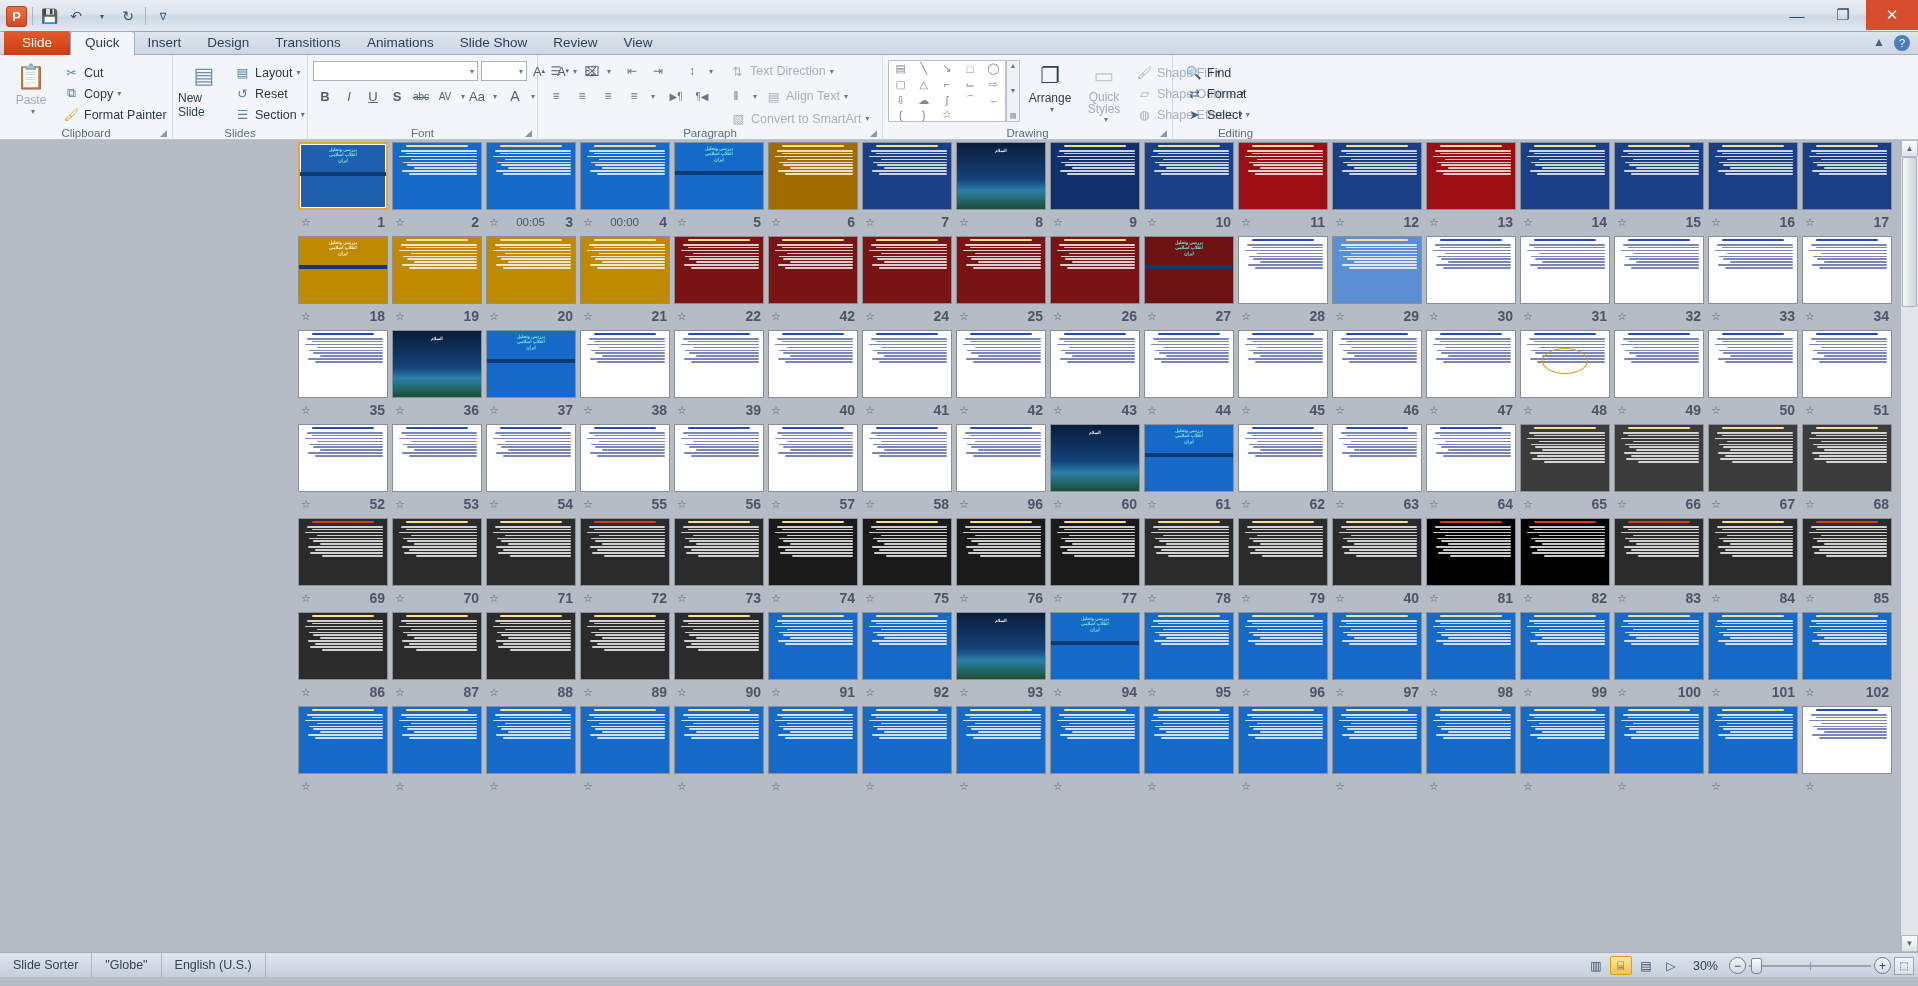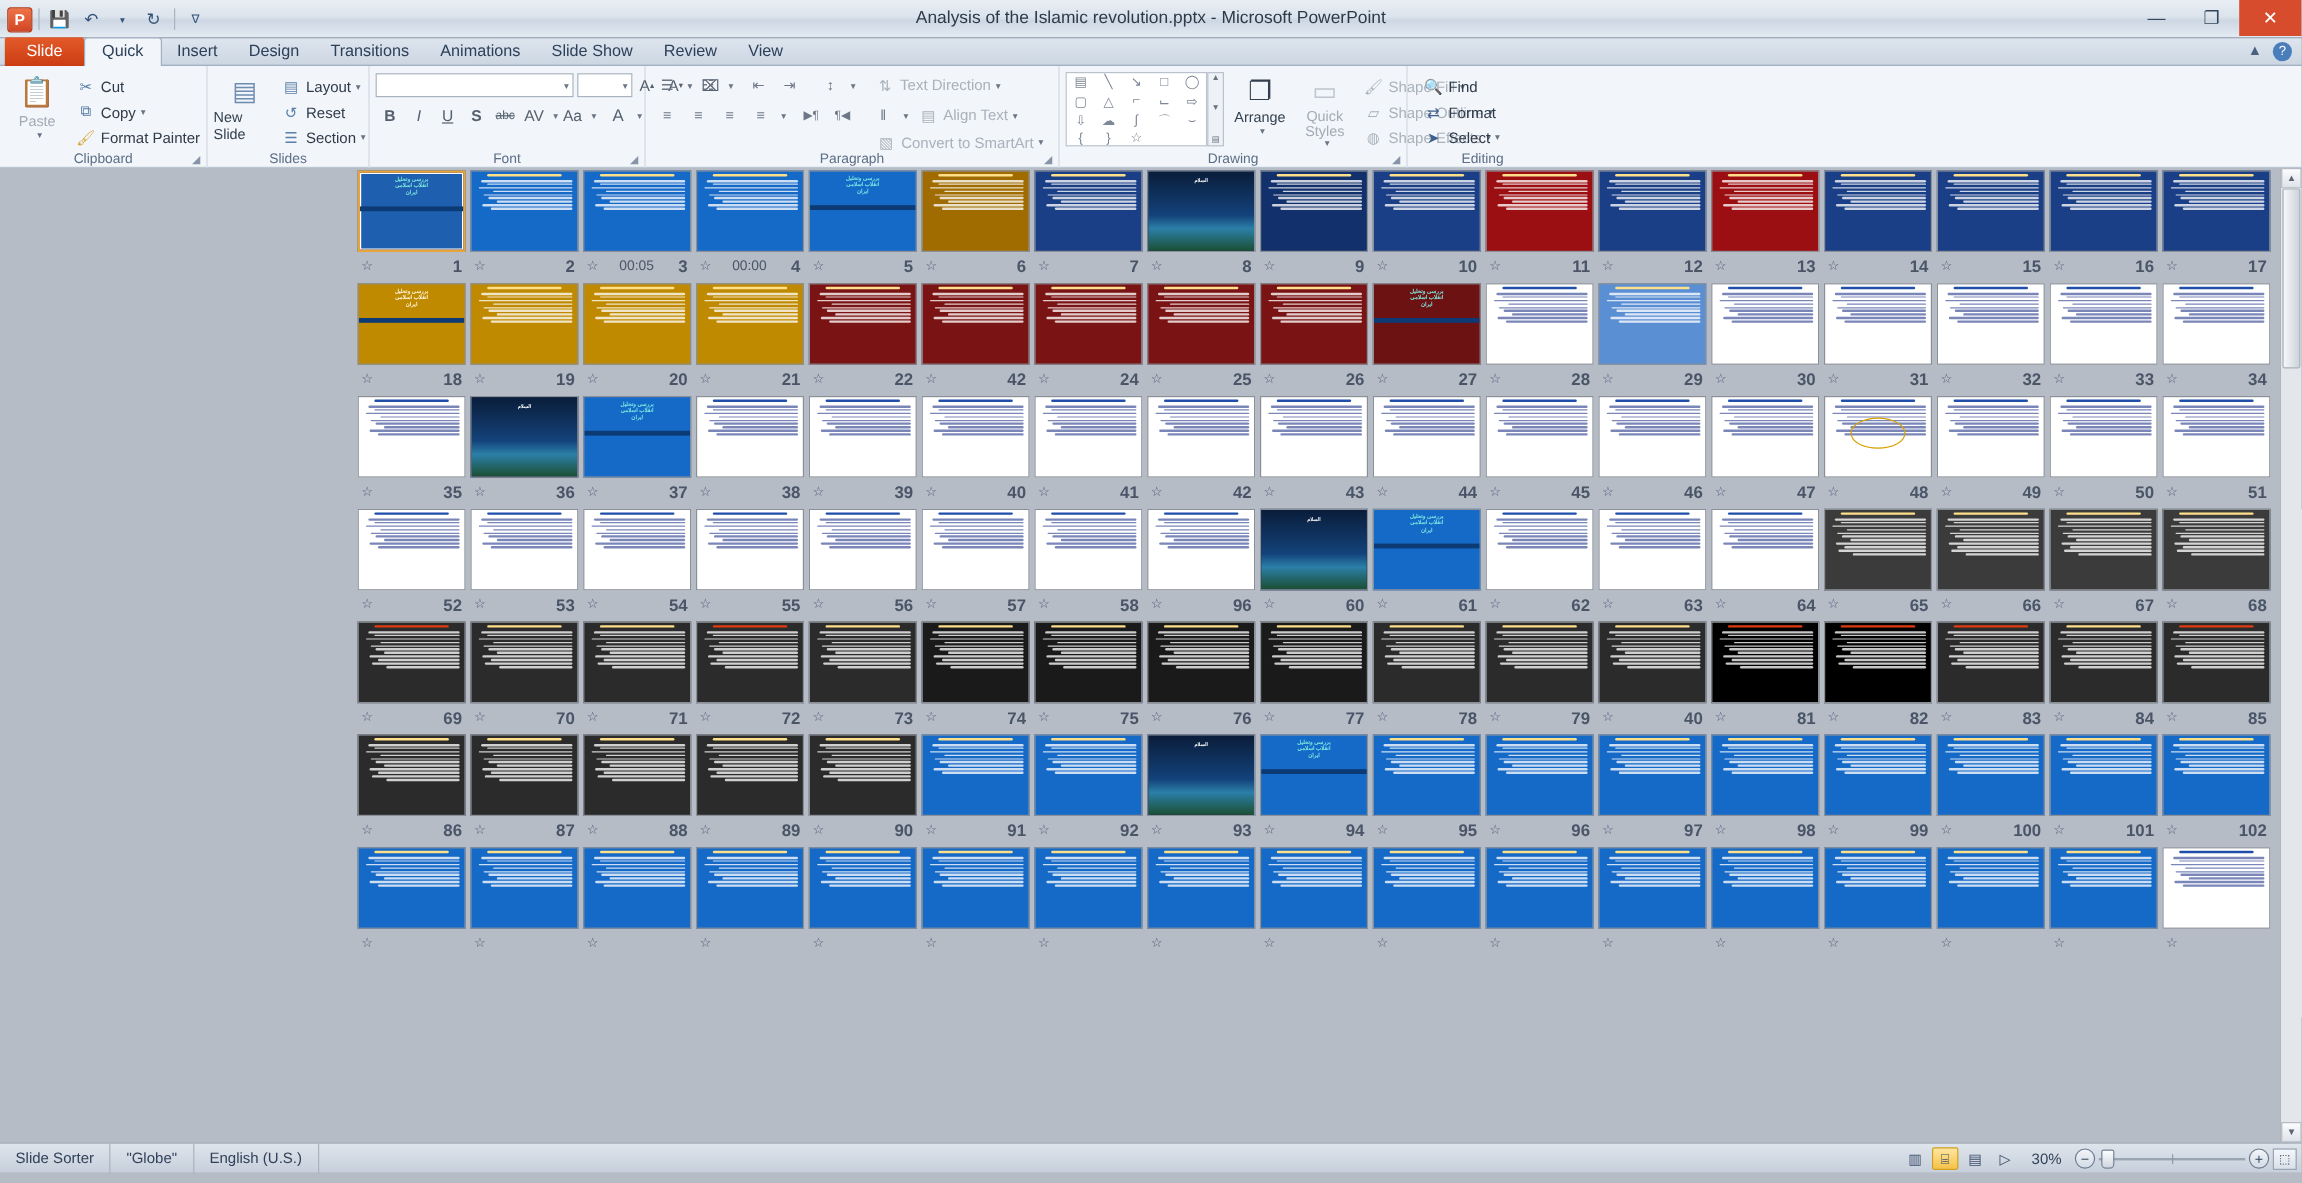--- a/index.html
+++ b/index.html
@@ -167,7 +167,6 @@
     <div class="qat-sep"></div>
     <div class="qat-btn" style="font-size:10px">∇</div>
   </div>
-  <div id="apptitle">Analysis of the Islamic revolution.pptx  -  Microsoft PowerPoint</div>
   <div id="wbtns">
     <div class="wbtn">—</div>
     <div class="wbtn">❐</div>

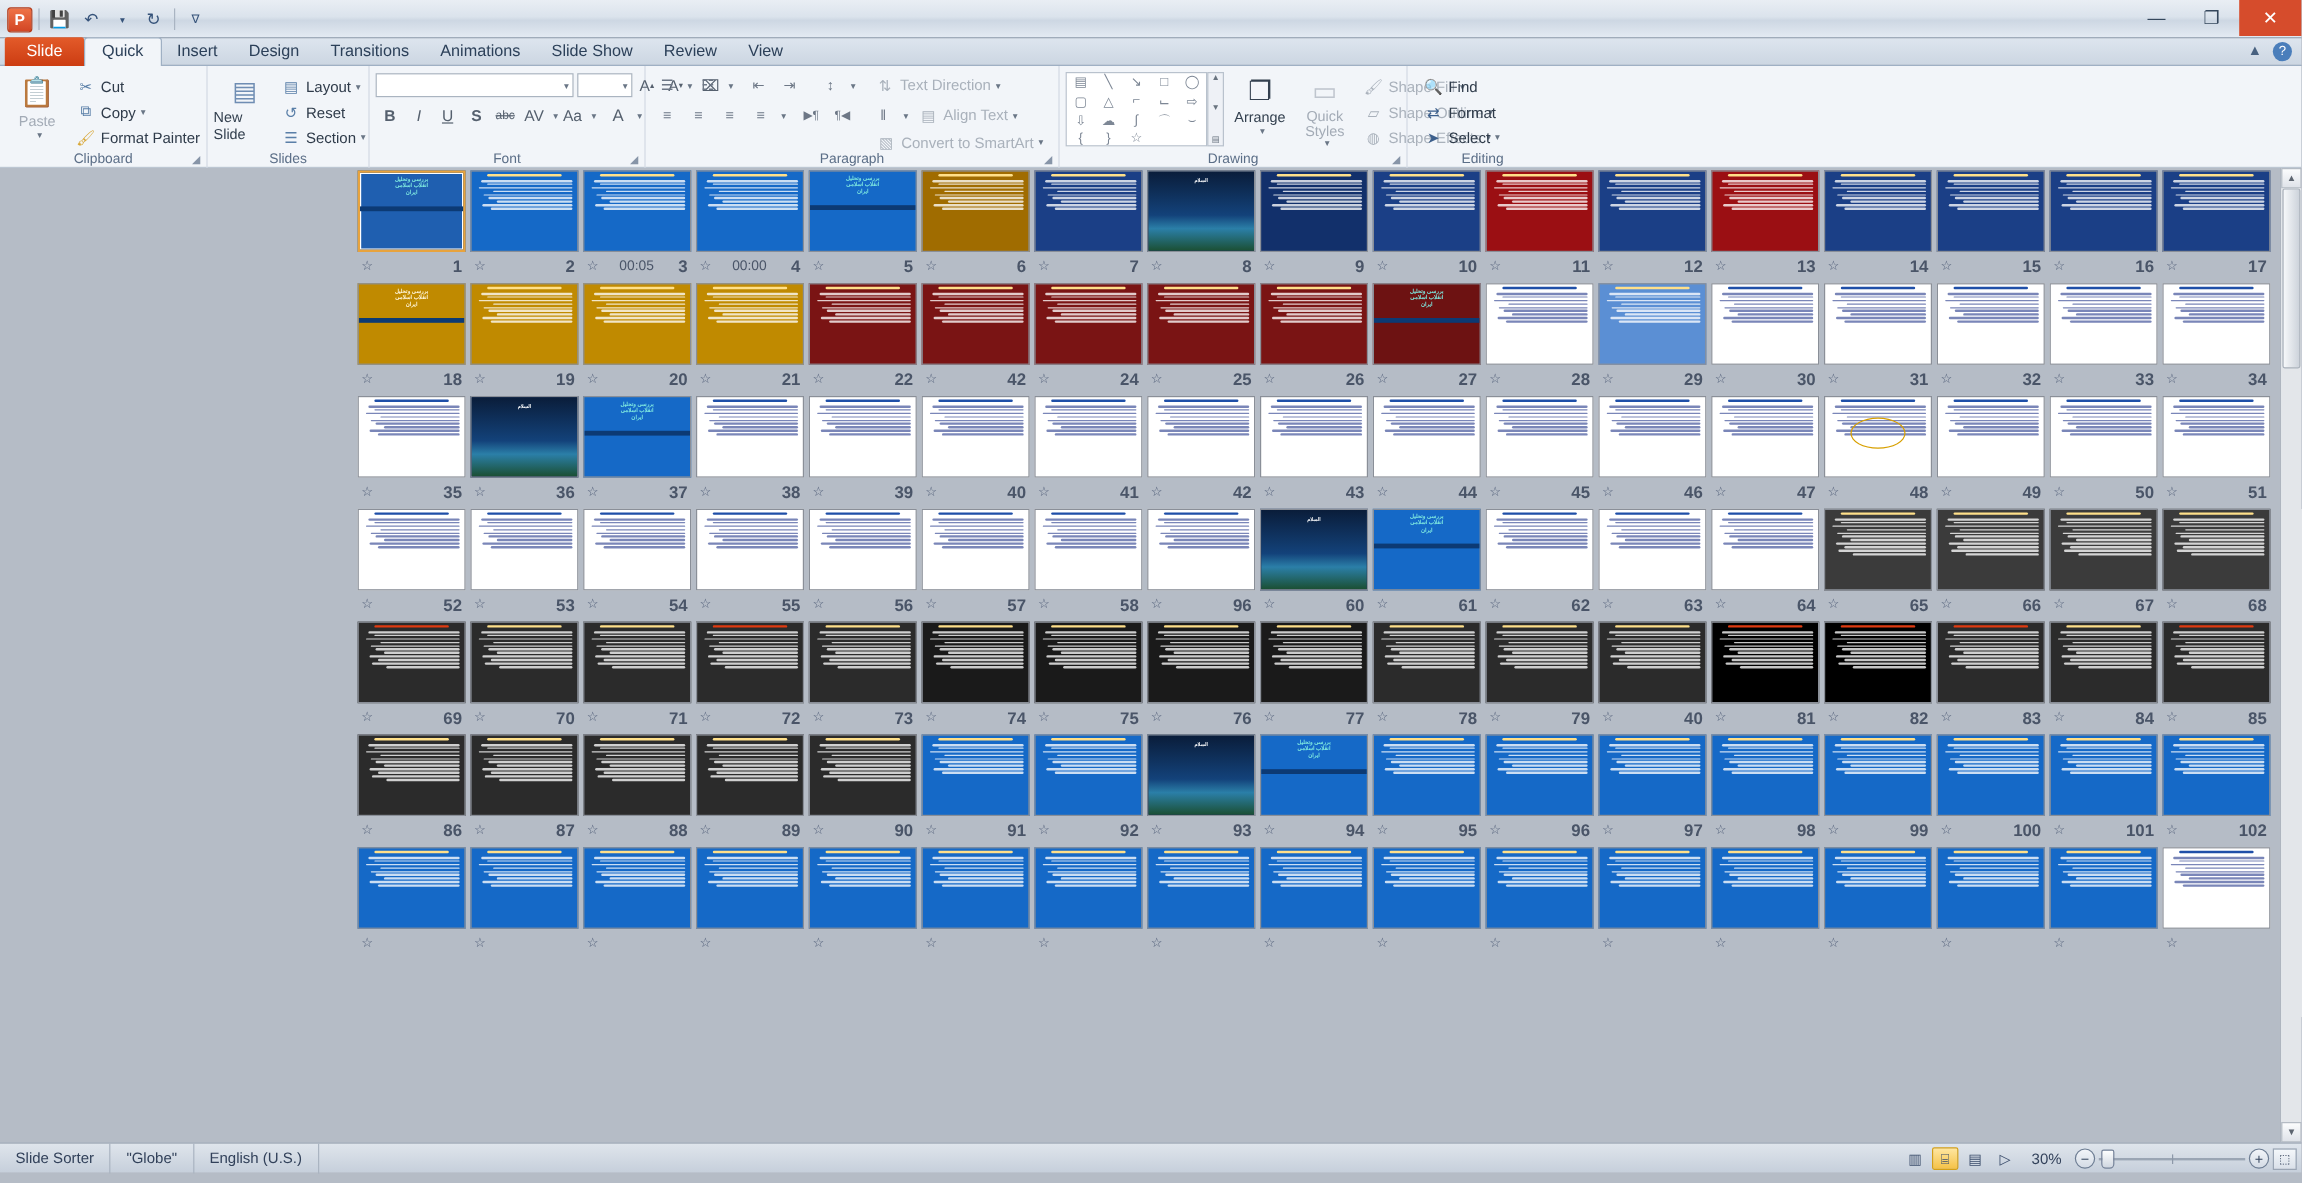--- a/index.html
+++ b/index.html
@@ -268,7 +268,7 @@
         <div class="ficon" style="text-decoration:underline">U</div>
         <div class="ficon" style="font-weight:bold">S</div>
         <div class="ficon" style="font-size:10px;text-decoration:line-through">abc</div>
-        <div class="ficon" style="font-size:13px">AV</div>
+        <div class="ficon" style="font-size:10px">AV</div>
         <span class="caret">▾</span>
         <div class="ficon">Aa</div>
         <span class="caret">▾</span>

